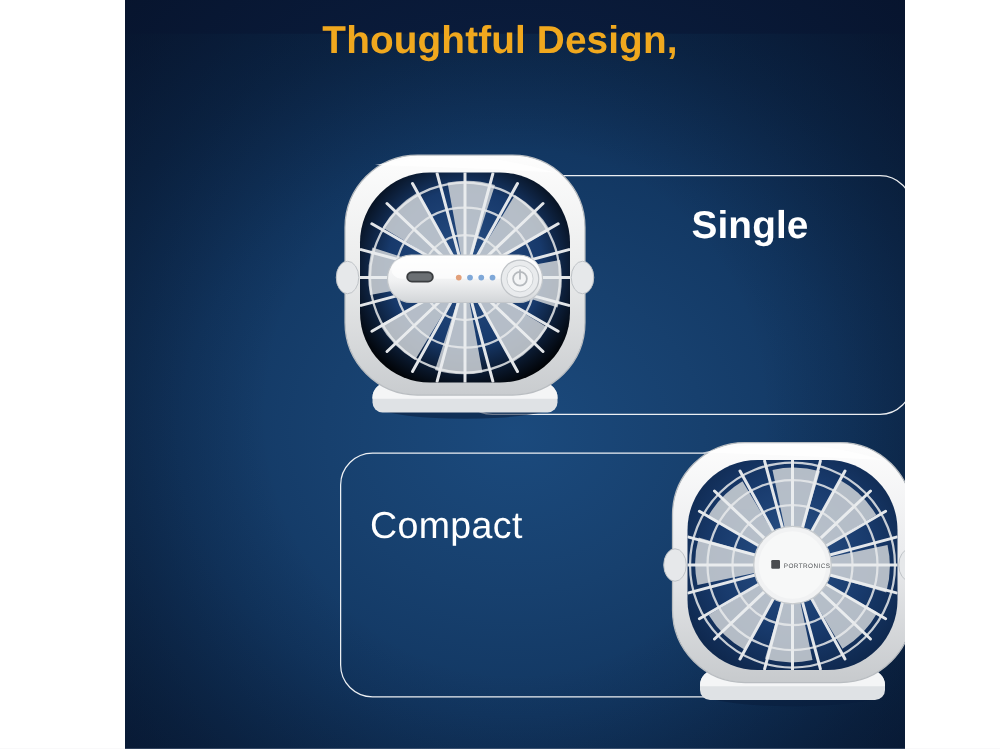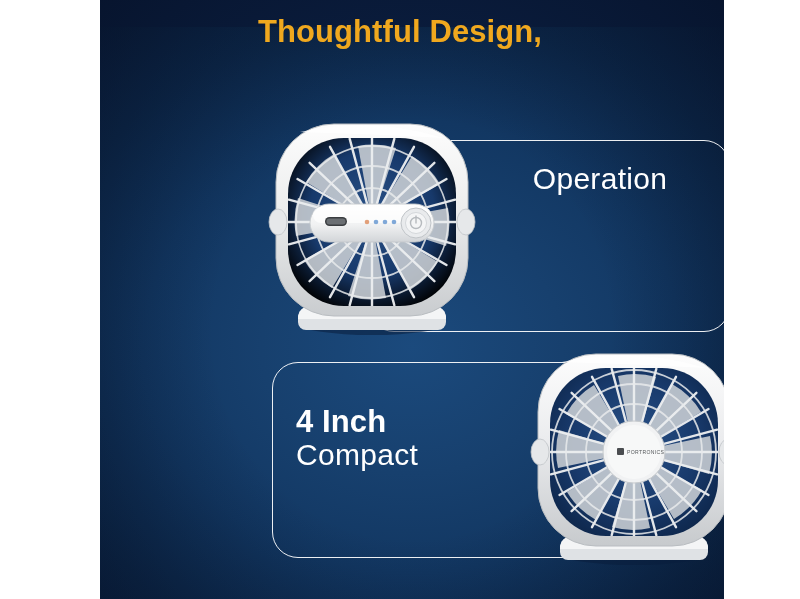--- a/index.html
+++ b/index.html
@@ -61,6 +61,7 @@
     <div class="card" id="card2"></div>
 
     <div class="ctext" id="t1">
+      <div class="bold">Single</div>
       <div class="light">Operation</div>
     </div>
 

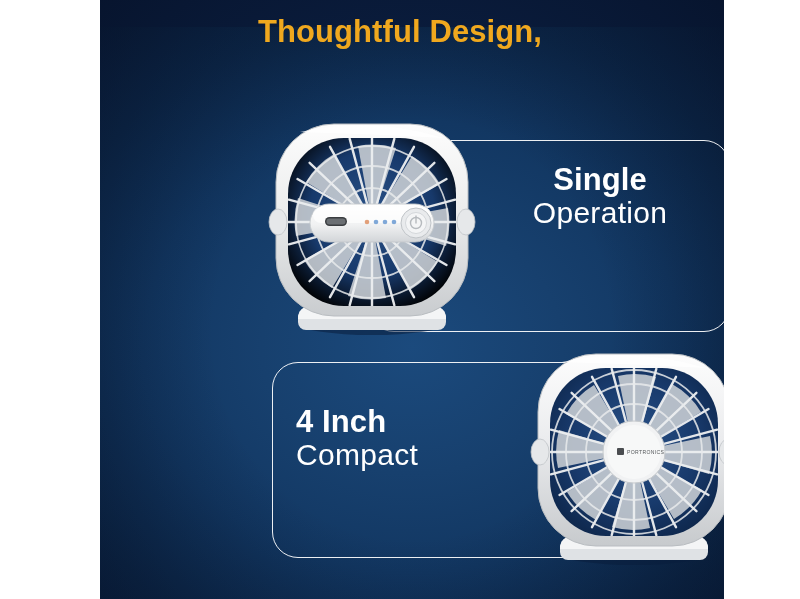--- a/index.html
+++ b/index.html
@@ -62,7 +62,6 @@
 
     <div class="ctext" id="t1">
       <div class="bold">Single</div>
-      <div class="light">Operation</div>
     </div>
 
     <div class="ctext" id="t2">

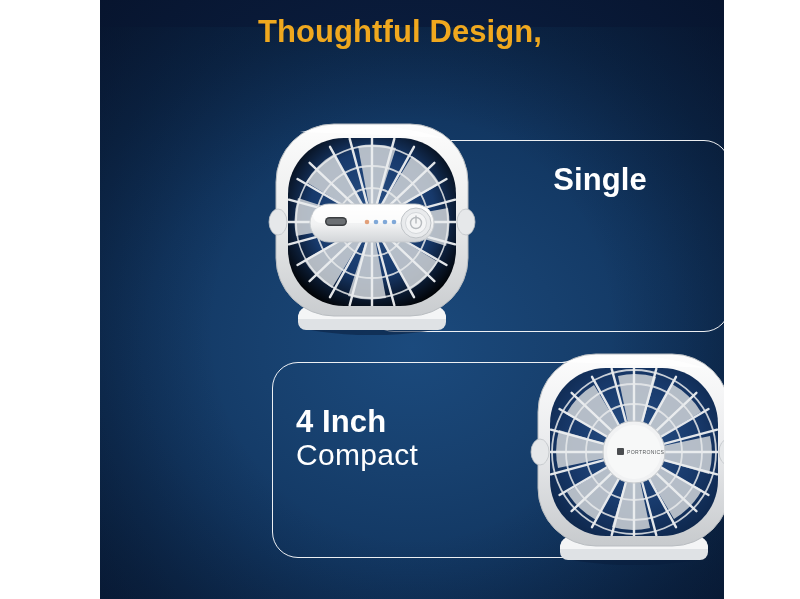--- a/index.html
+++ b/index.html
@@ -65,7 +65,6 @@
     </div>
 
     <div class="ctext" id="t2">
-      <div class="bold">4 Inch</div>
       <div class="light">Compact</div>
     </div>
 

